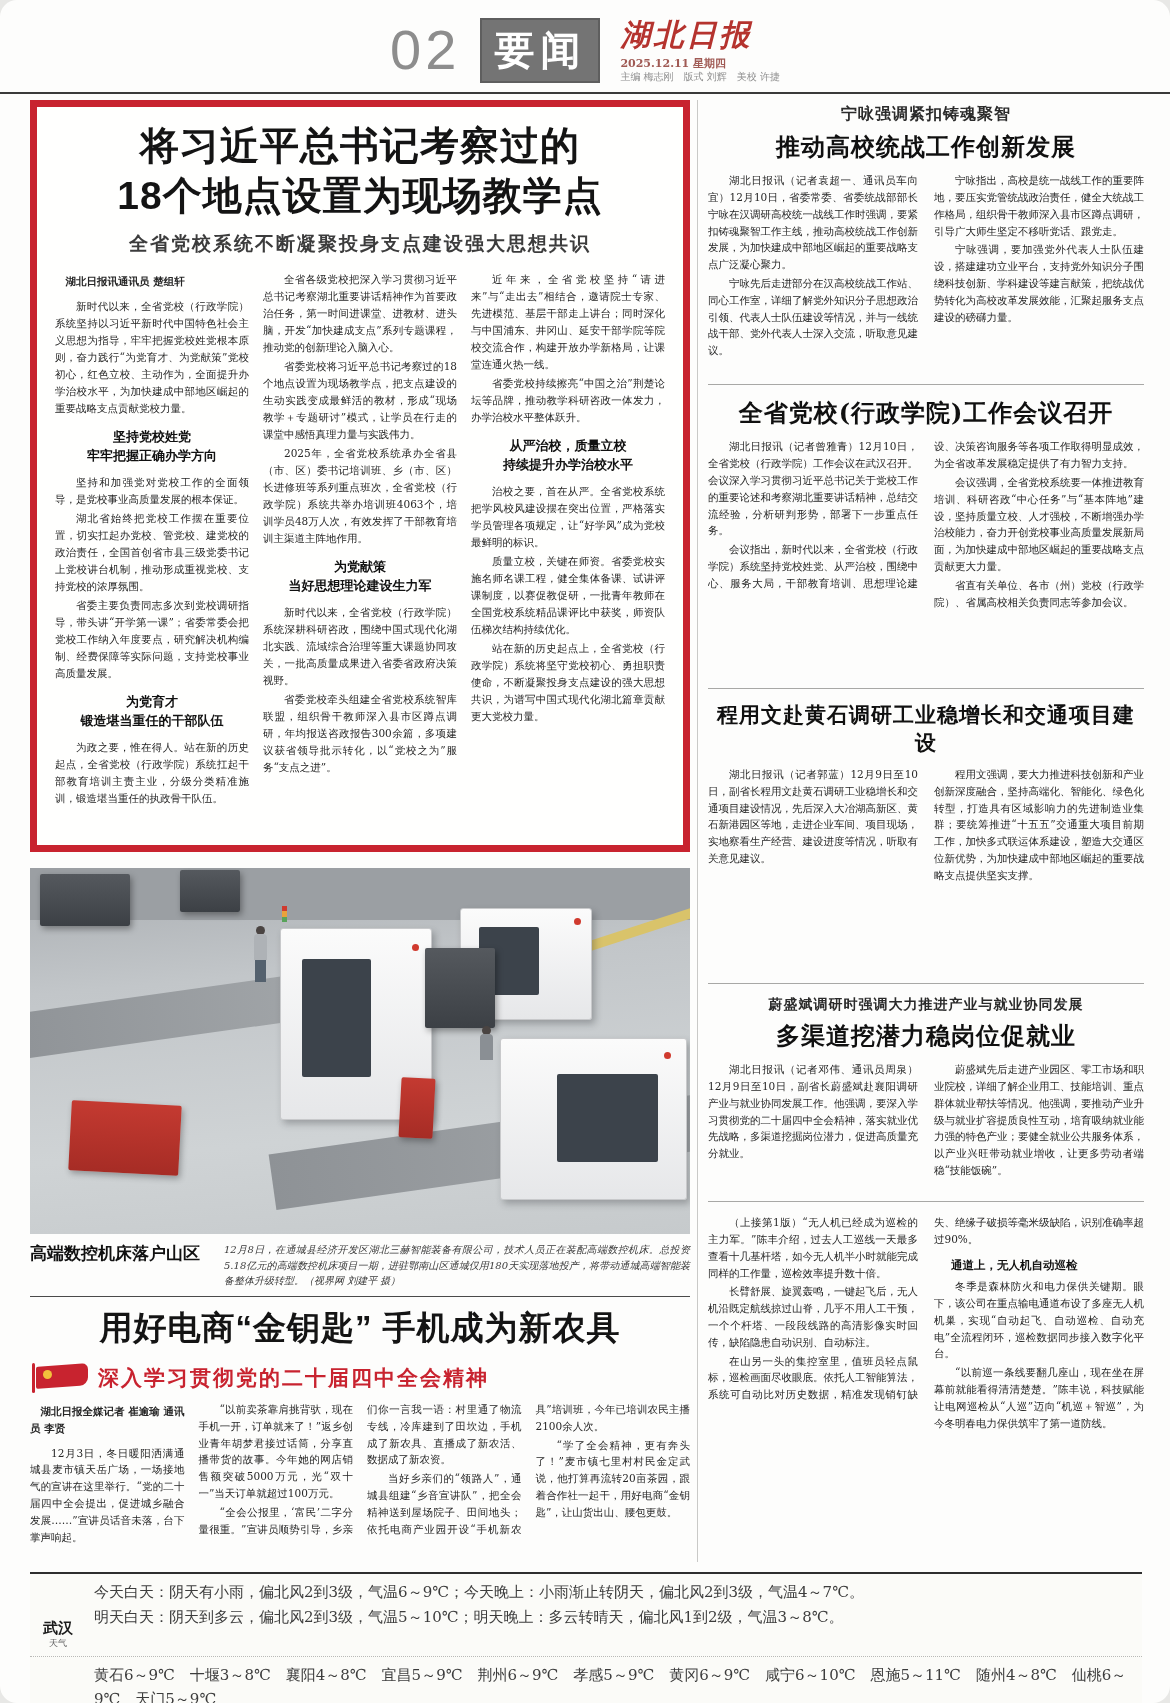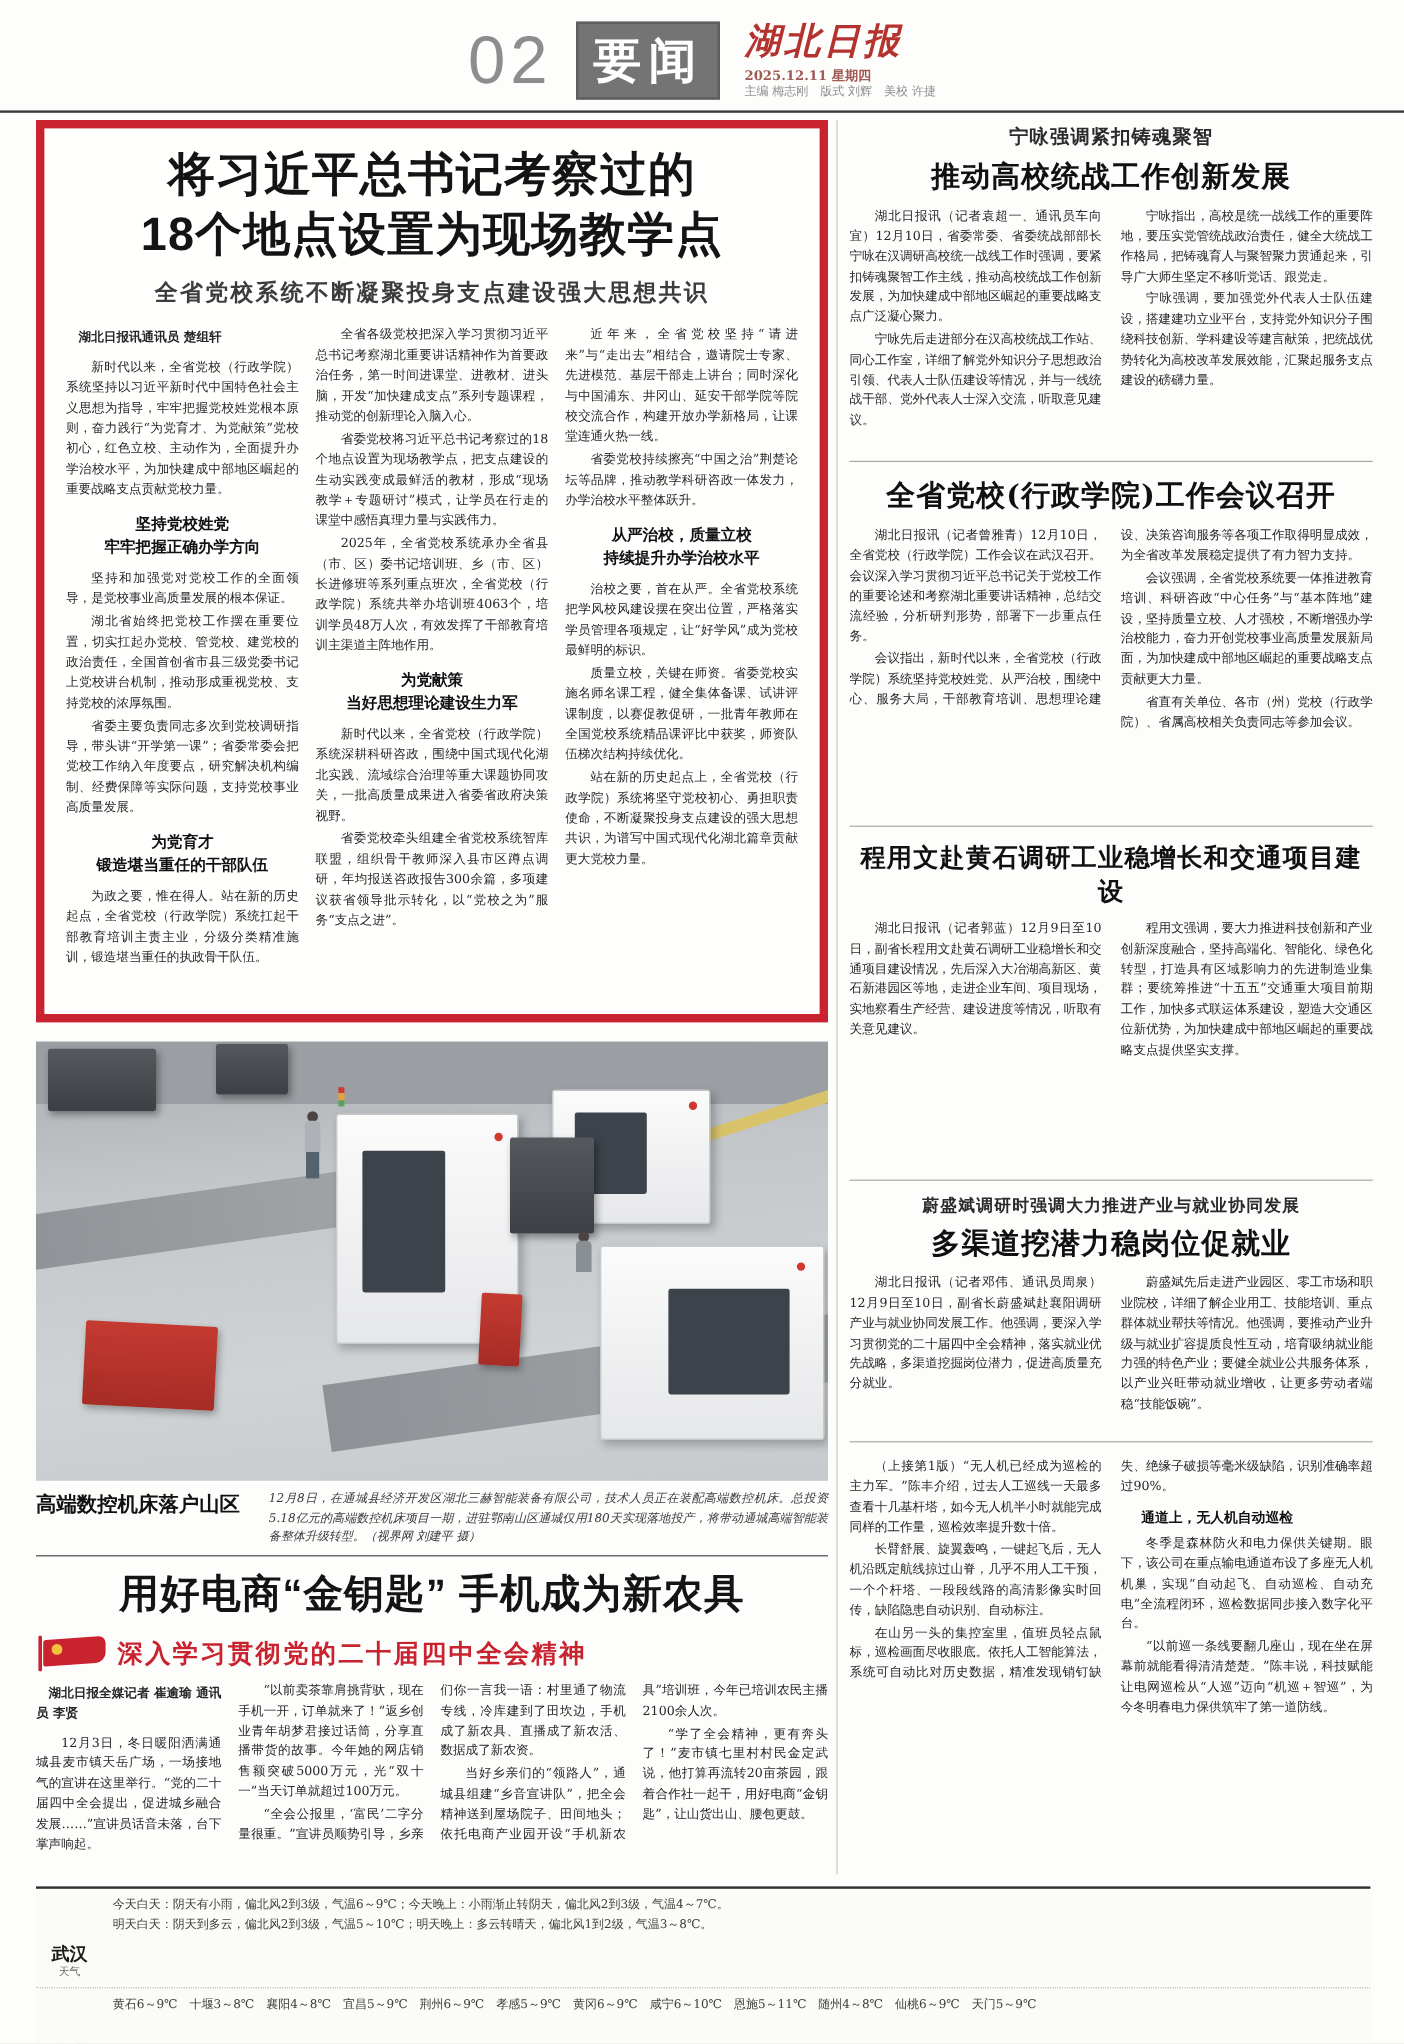--- a/index.html
+++ b/index.html
@@ -4,7 +4,7 @@
 <style>
   html,body{margin:0;padding:0;background:#e8e8e6;}
   .page{position:relative;width:1170px;height:1703px;margin:0 auto;background:#fdfdfc;
-        font-family:"DejaVu Serif",serif;color:#222;overflow:hidden;}
+        font-family:"DejaVu Serif",serif;color:#222;overflow:hidden;border-radius:17px;}
 
   
   .masthead{position:absolute;top:12px;left:0;width:100%;height:76px;

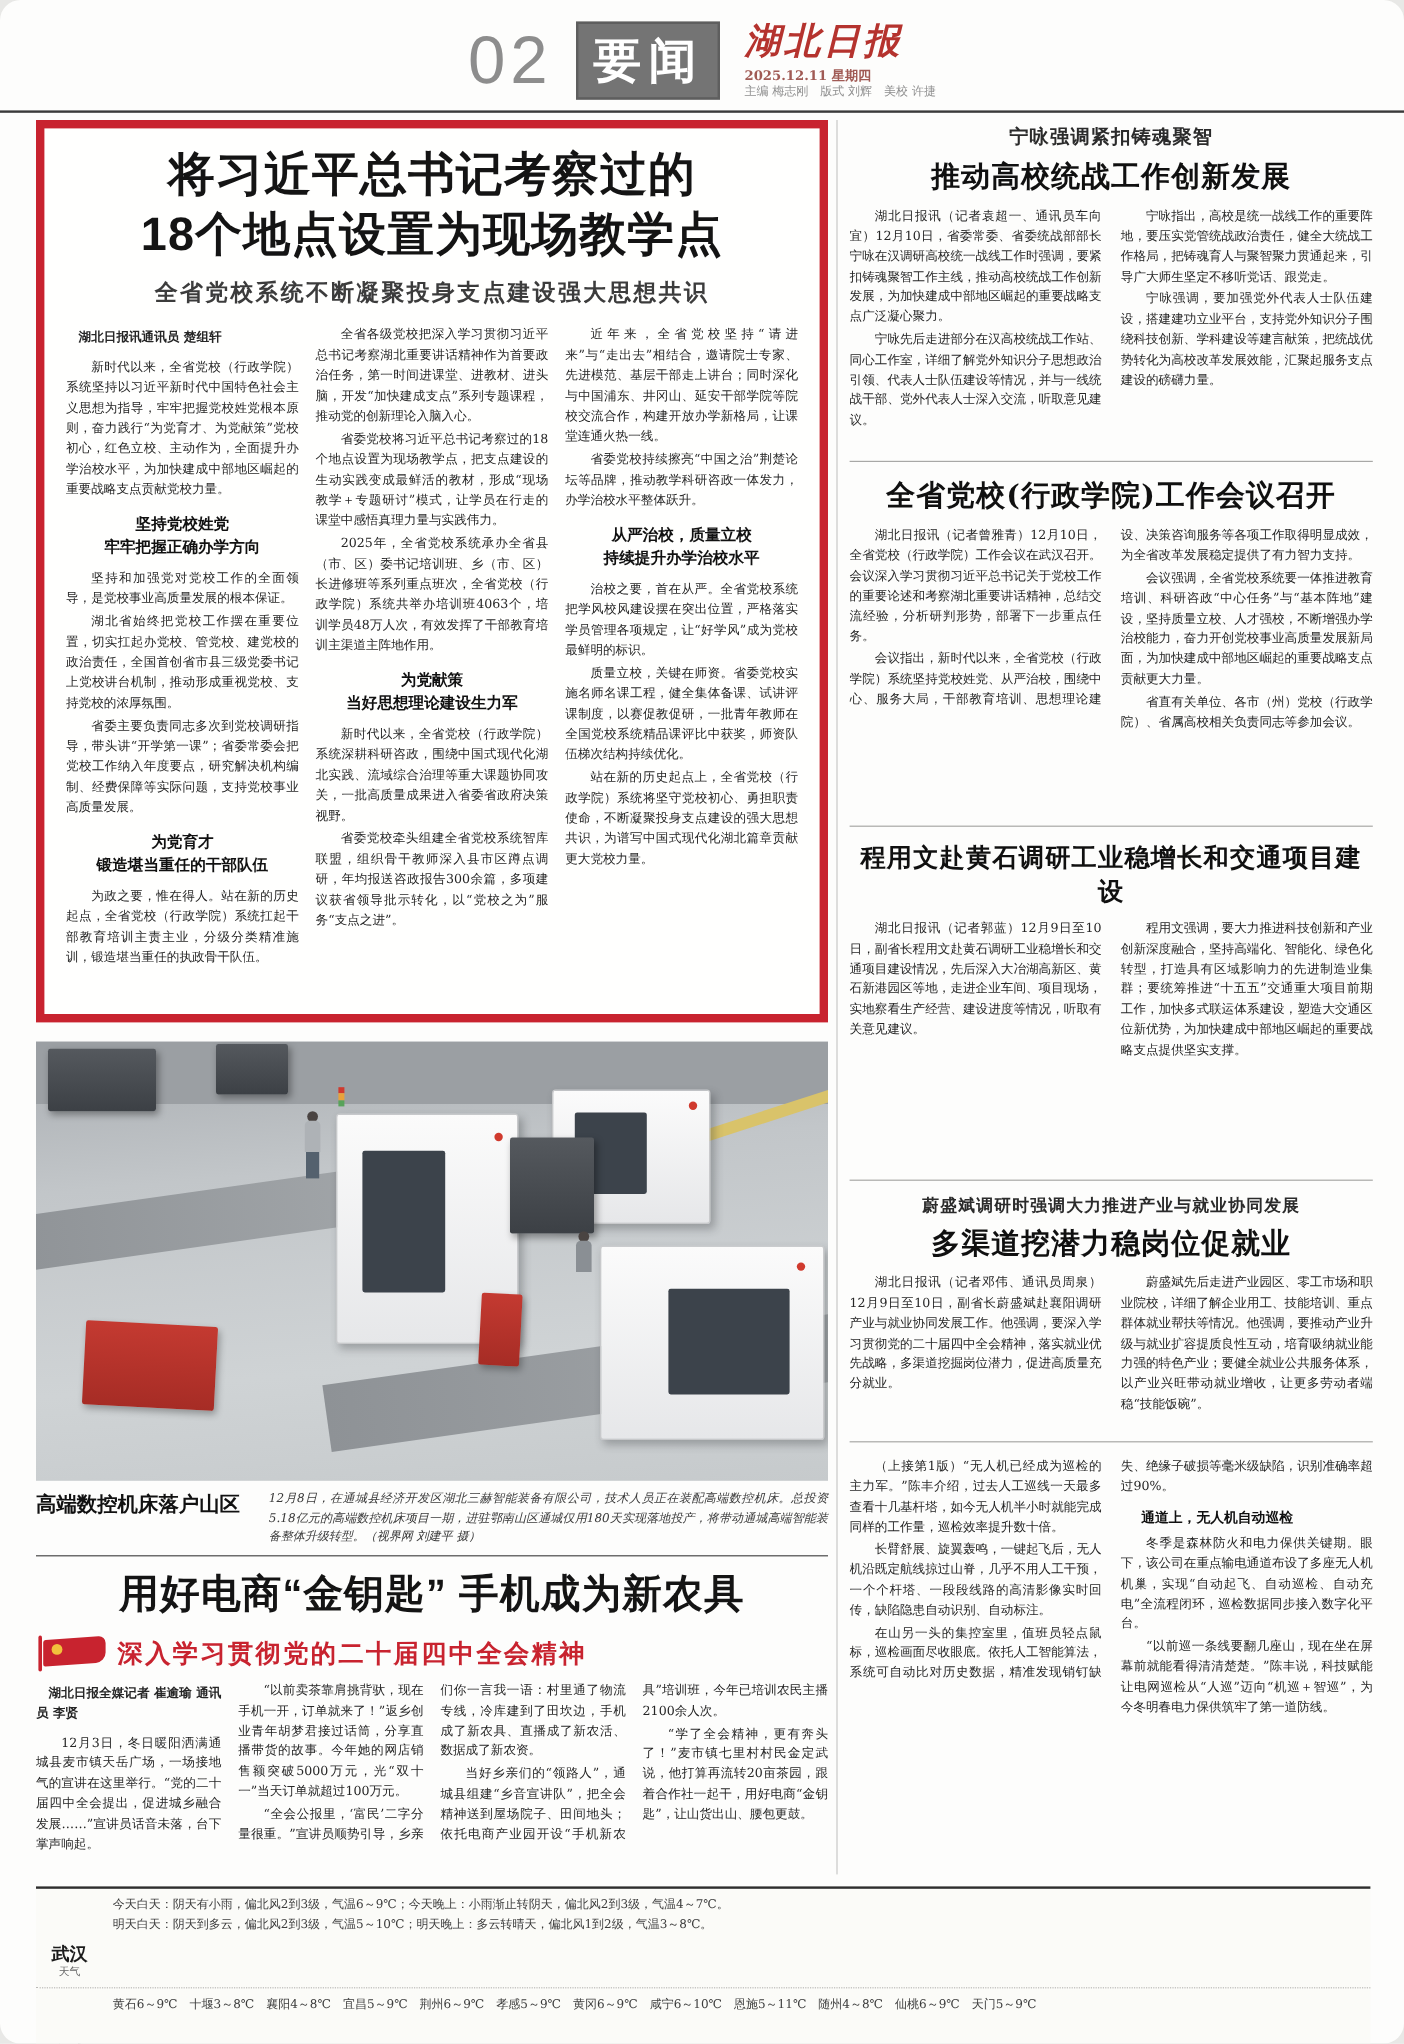--- a/index.html
+++ b/index.html
@@ -169,7 +169,7 @@
 
       <div class="blk blk-p">湖北日报讯（记者袁超一、通讯员车向宜）12月10日，省委常委、省委统战部部长宁咏在汉调研高校统一战线工作时强调，要紧扣铸魂聚智工作主线，推动高校统战工作创新发展，为加快建成中部地区崛起的重要战略支点广泛凝心聚力。</div>
           <div class="blk blk-p">宁咏先后走进部分在汉高校统战工作站、同心工作室，详细了解党外知识分子思想政治引领、代表人士队伍建设等情况，并与一线统战干部、党外代表人士深入交流，听取意见建议。</div>
-          <div class="blk blk-p">宁咏指出，高校是统一战线工作的重要阵地，要压实党管统战政治责任，健全大统战工作格局，把铸魂育人与聚智聚力贯通起来，引导广大师生坚定不移听党话、跟党走。</div>
+          <div class="blk blk-p">宁咏指出，高校是统一战线工作的重要阵地，要压实党管统战政治责任，健全大统战工作格局，组织骨干教师深入县市区蹲点调研，引导广大师生坚定不移听党话、跟党走。</div>
           <div class="blk blk-p">宁咏强调，要加强党外代表人士队伍建设，搭建建功立业平台，支持党外知识分子围绕科技创新、学科建设等建言献策，把统战优势转化为高校改革发展效能，汇聚起服务支点建设的磅礴力量。</div>
         </div>
     </div>

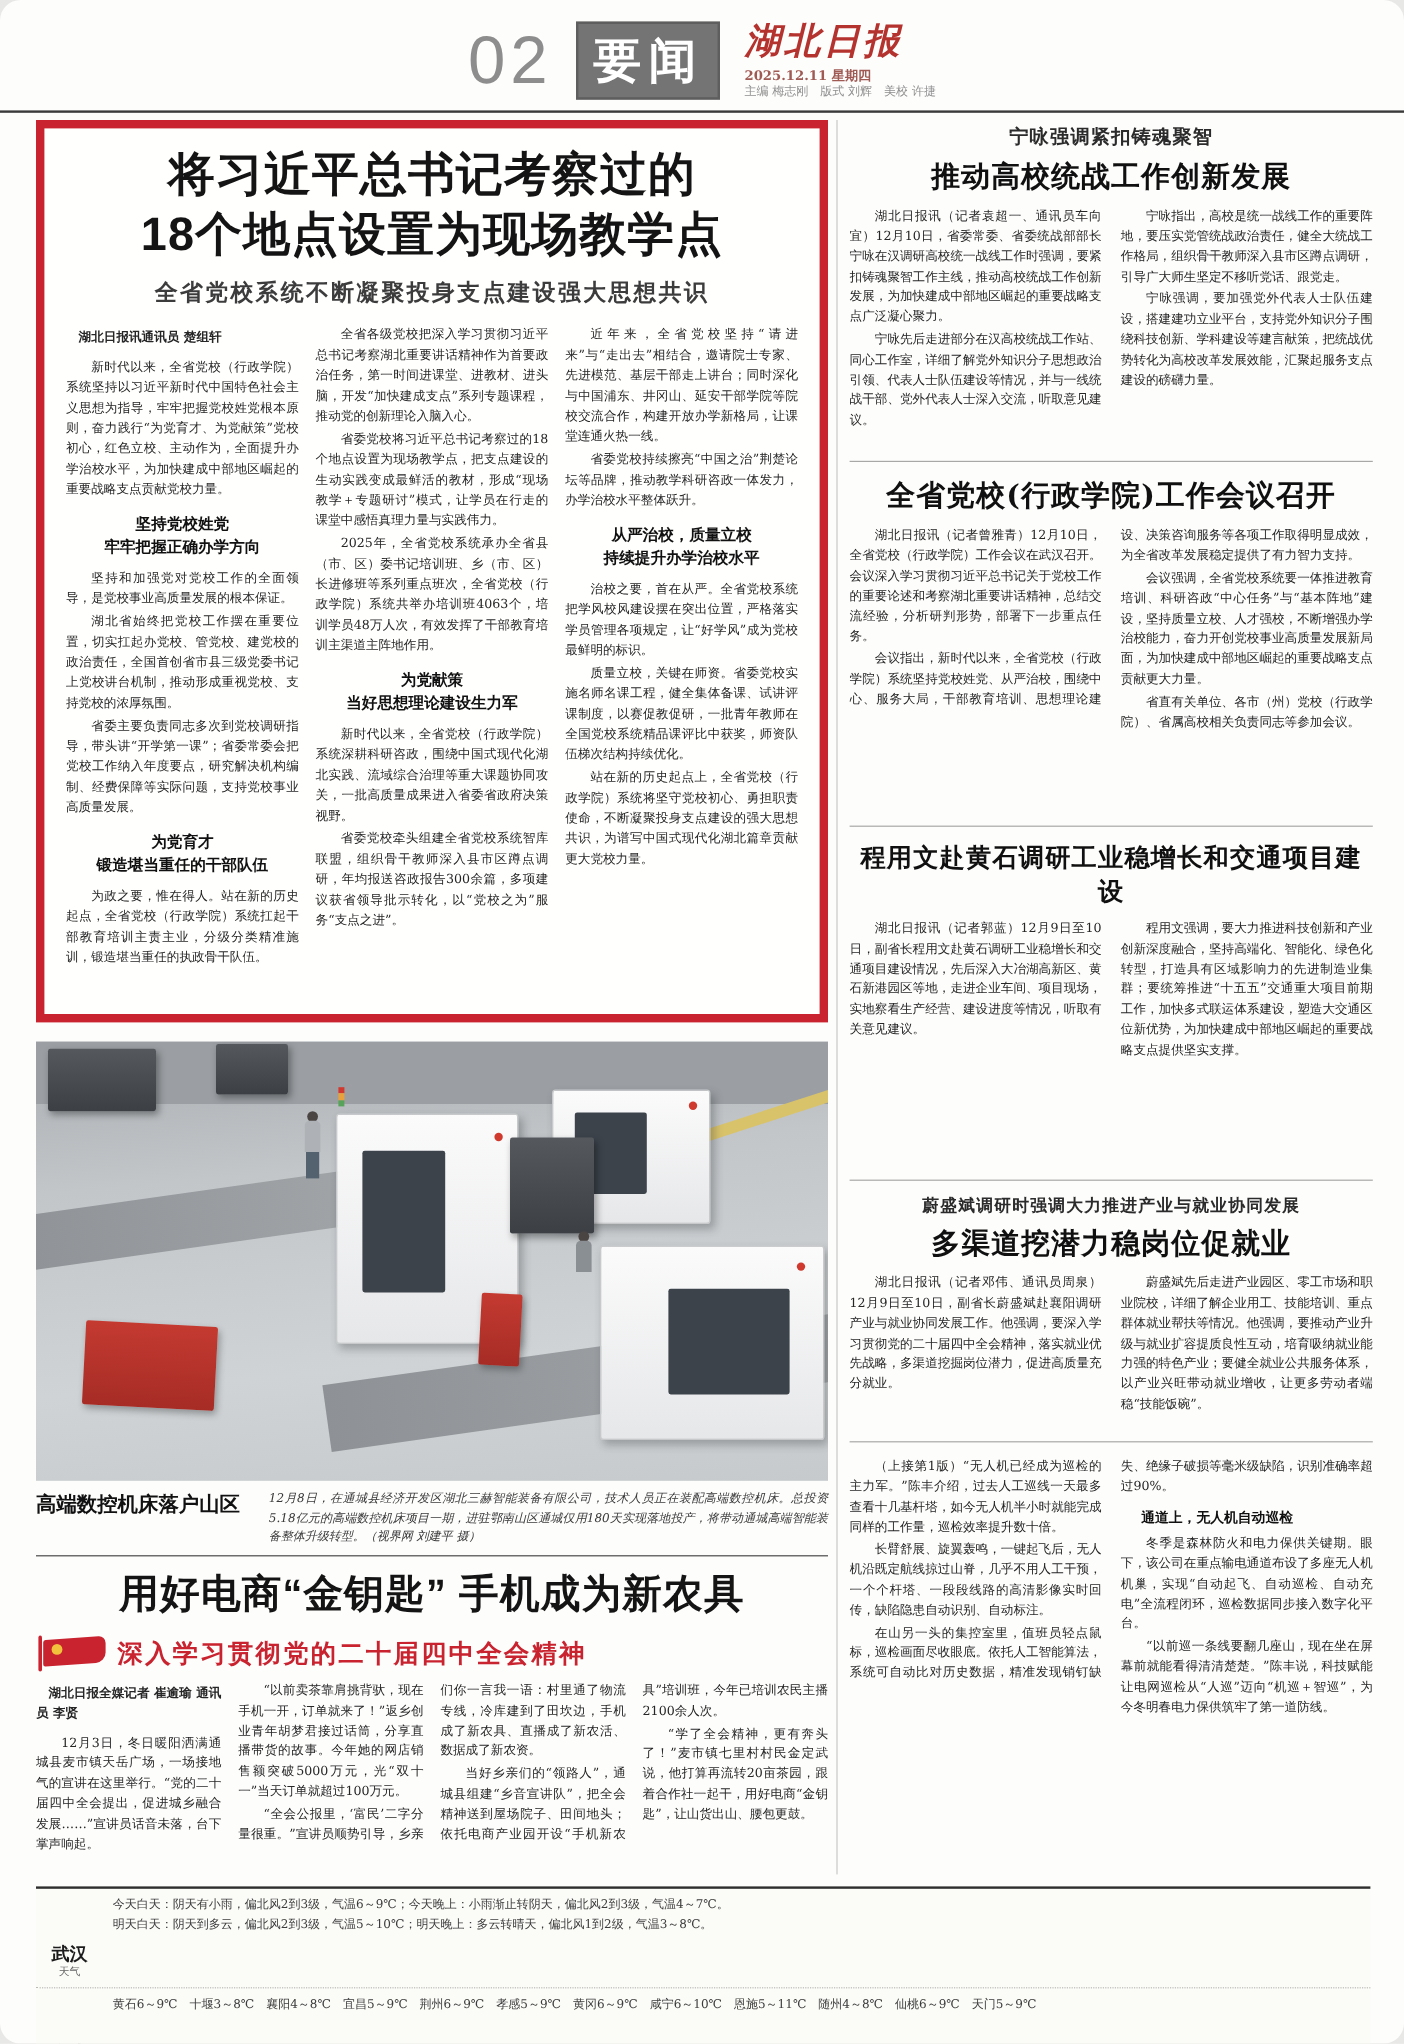--- a/index.html
+++ b/index.html
@@ -97,7 +97,7 @@
   .w-label{width:48px;text-align:center;flex:0 0 auto;margin-top:40px;}
   .w-city{font-weight:800;font-size:15px;color:#1c1c1c;line-height:1.1;}
   .w-sub{font-size:9px;color:#666;}
-  .w-text{flex:1;font-size:10px;line-height:1.65;color:#3c3c3c;}
+  .w-text{flex:1;font-size:15px;line-height:1.65;color:#3c3c3c;}
 </style>
 </head>
 <body>

